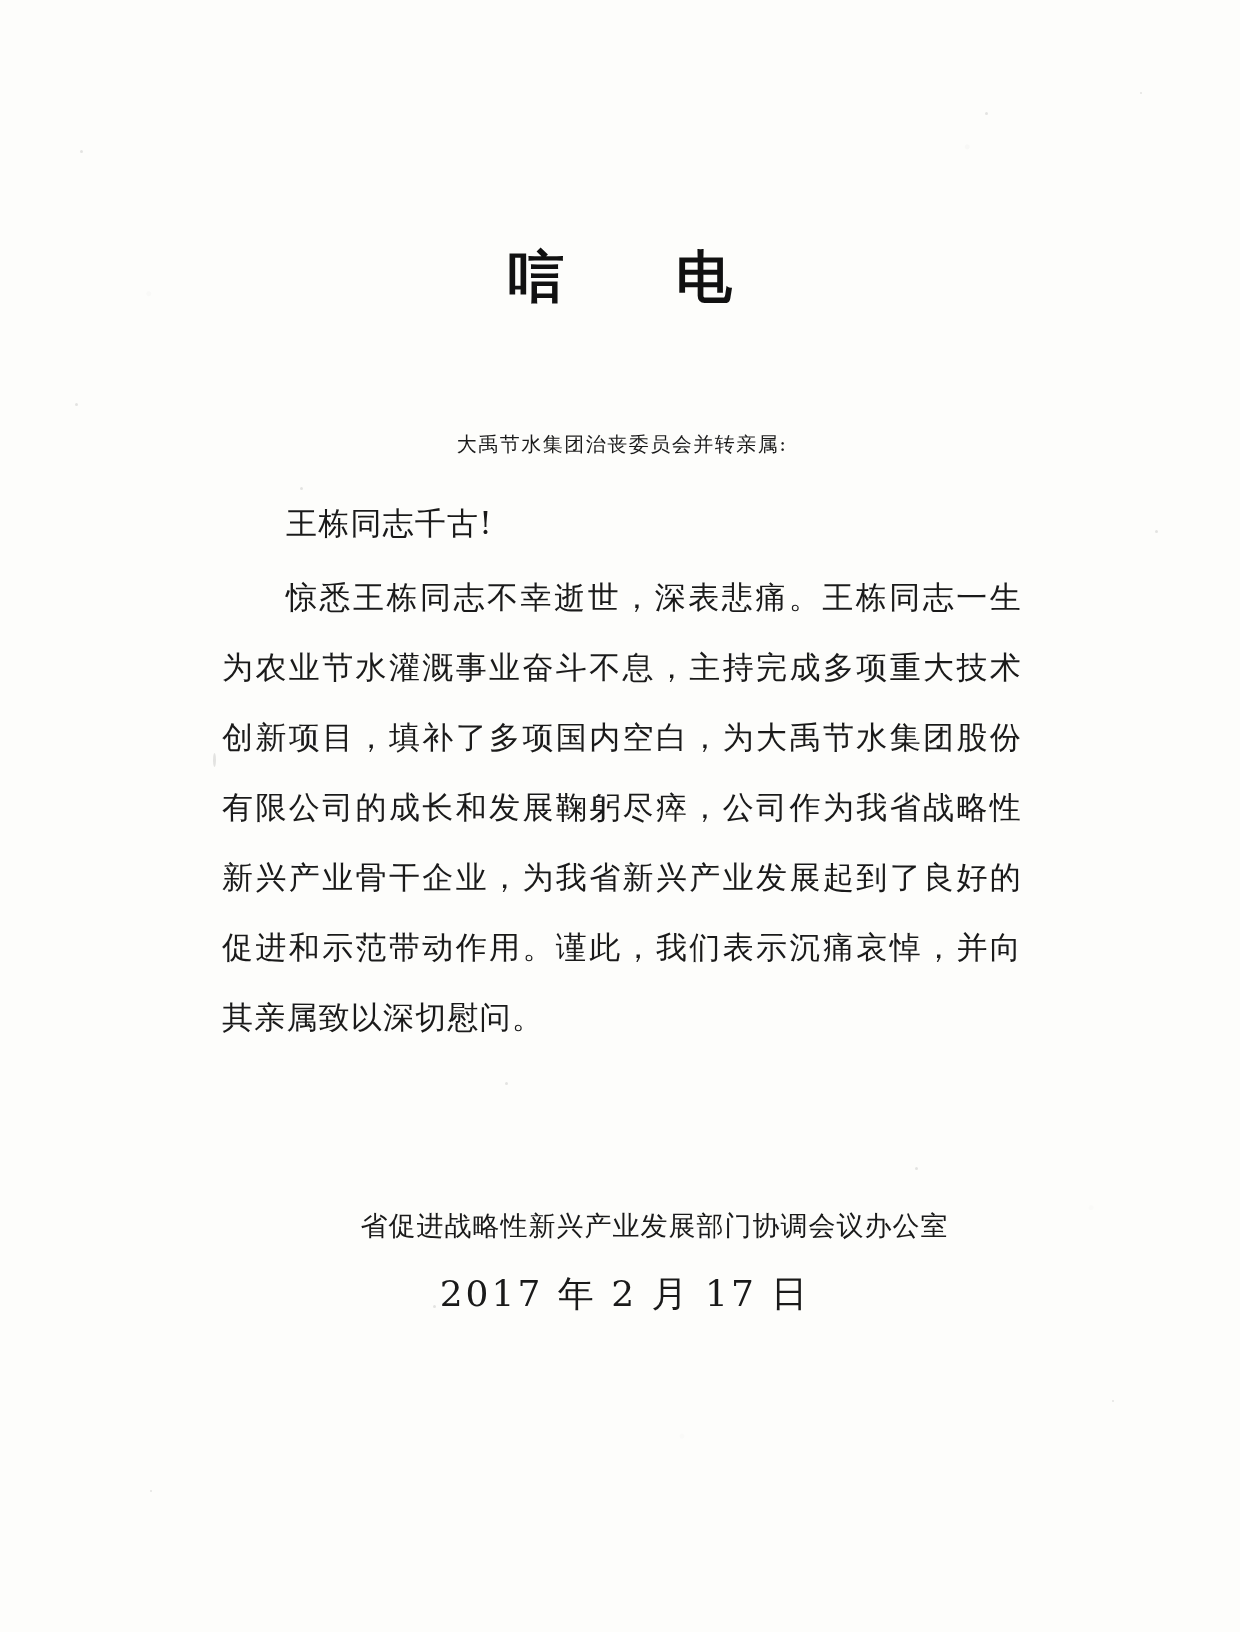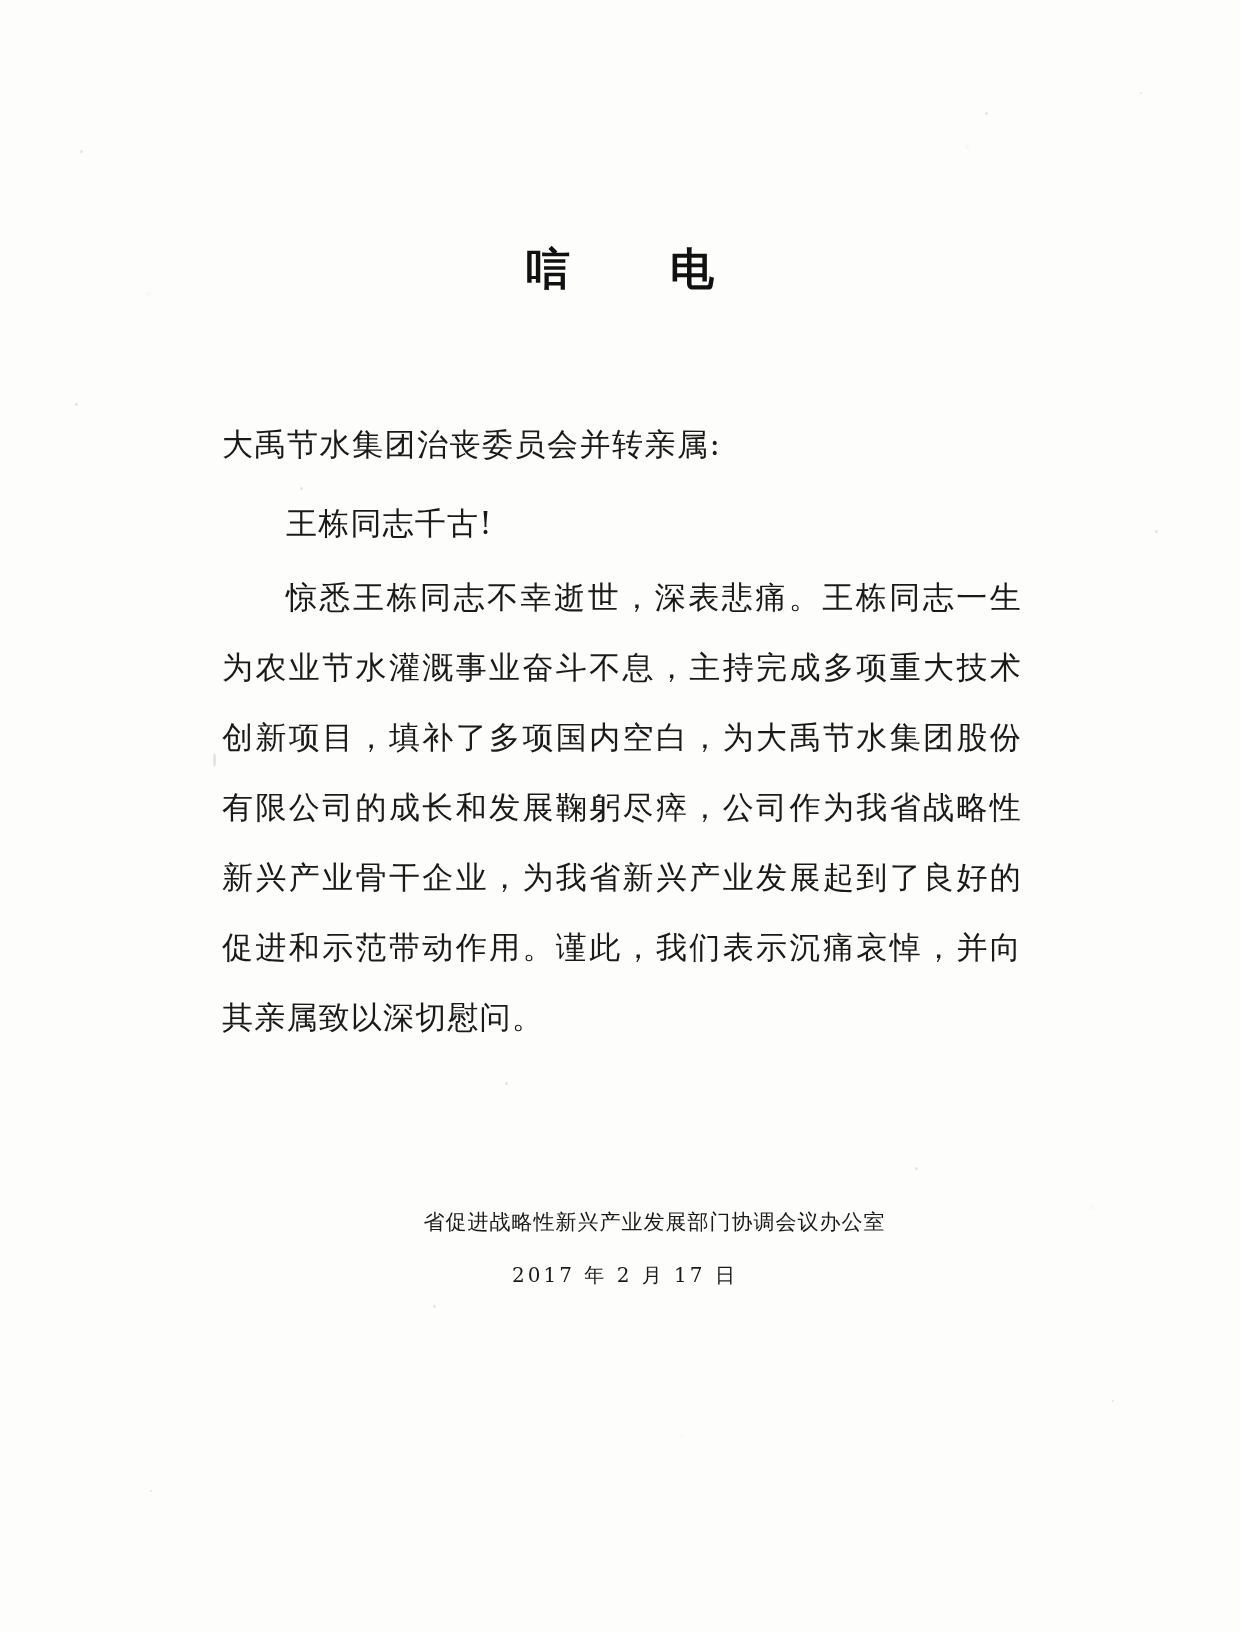--- a/index.html
+++ b/index.html
@@ -37,7 +37,7 @@
     text-align: center;
     font-family: "DejaVu Serif", serif;
     font-weight: 700;
-    font-size: 44px;
+    font-size: 56px;
     letter-spacing: 28px;
     text-indent: 28px;
     color: #111;

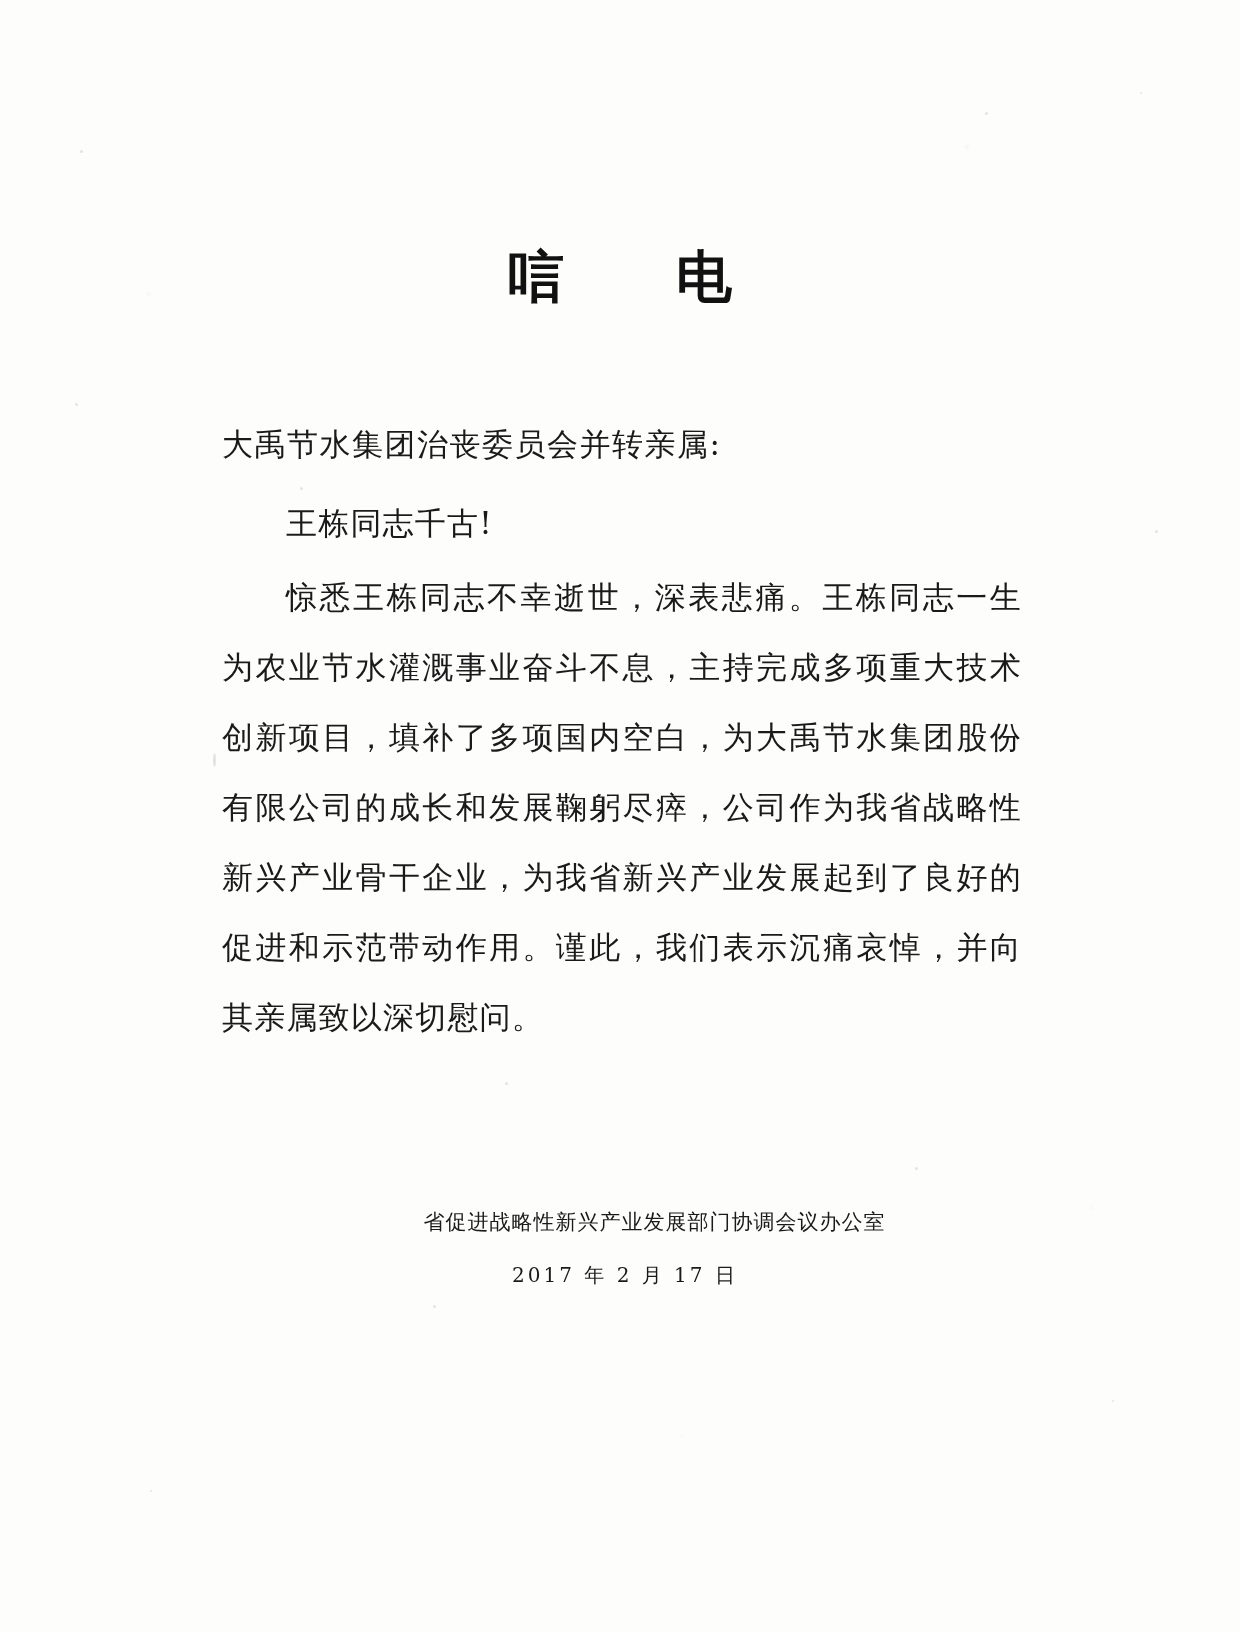--- a/index.html
+++ b/index.html
@@ -51,10 +51,11 @@
   }
 
   .salutation {
-    font-size: 31px;
+    font-size: 20px;
     line-height: 64px;
     letter-spacing: 1.5px;
     color: #1a1a1a;
+    text-align: center;
   }
 
   .para {

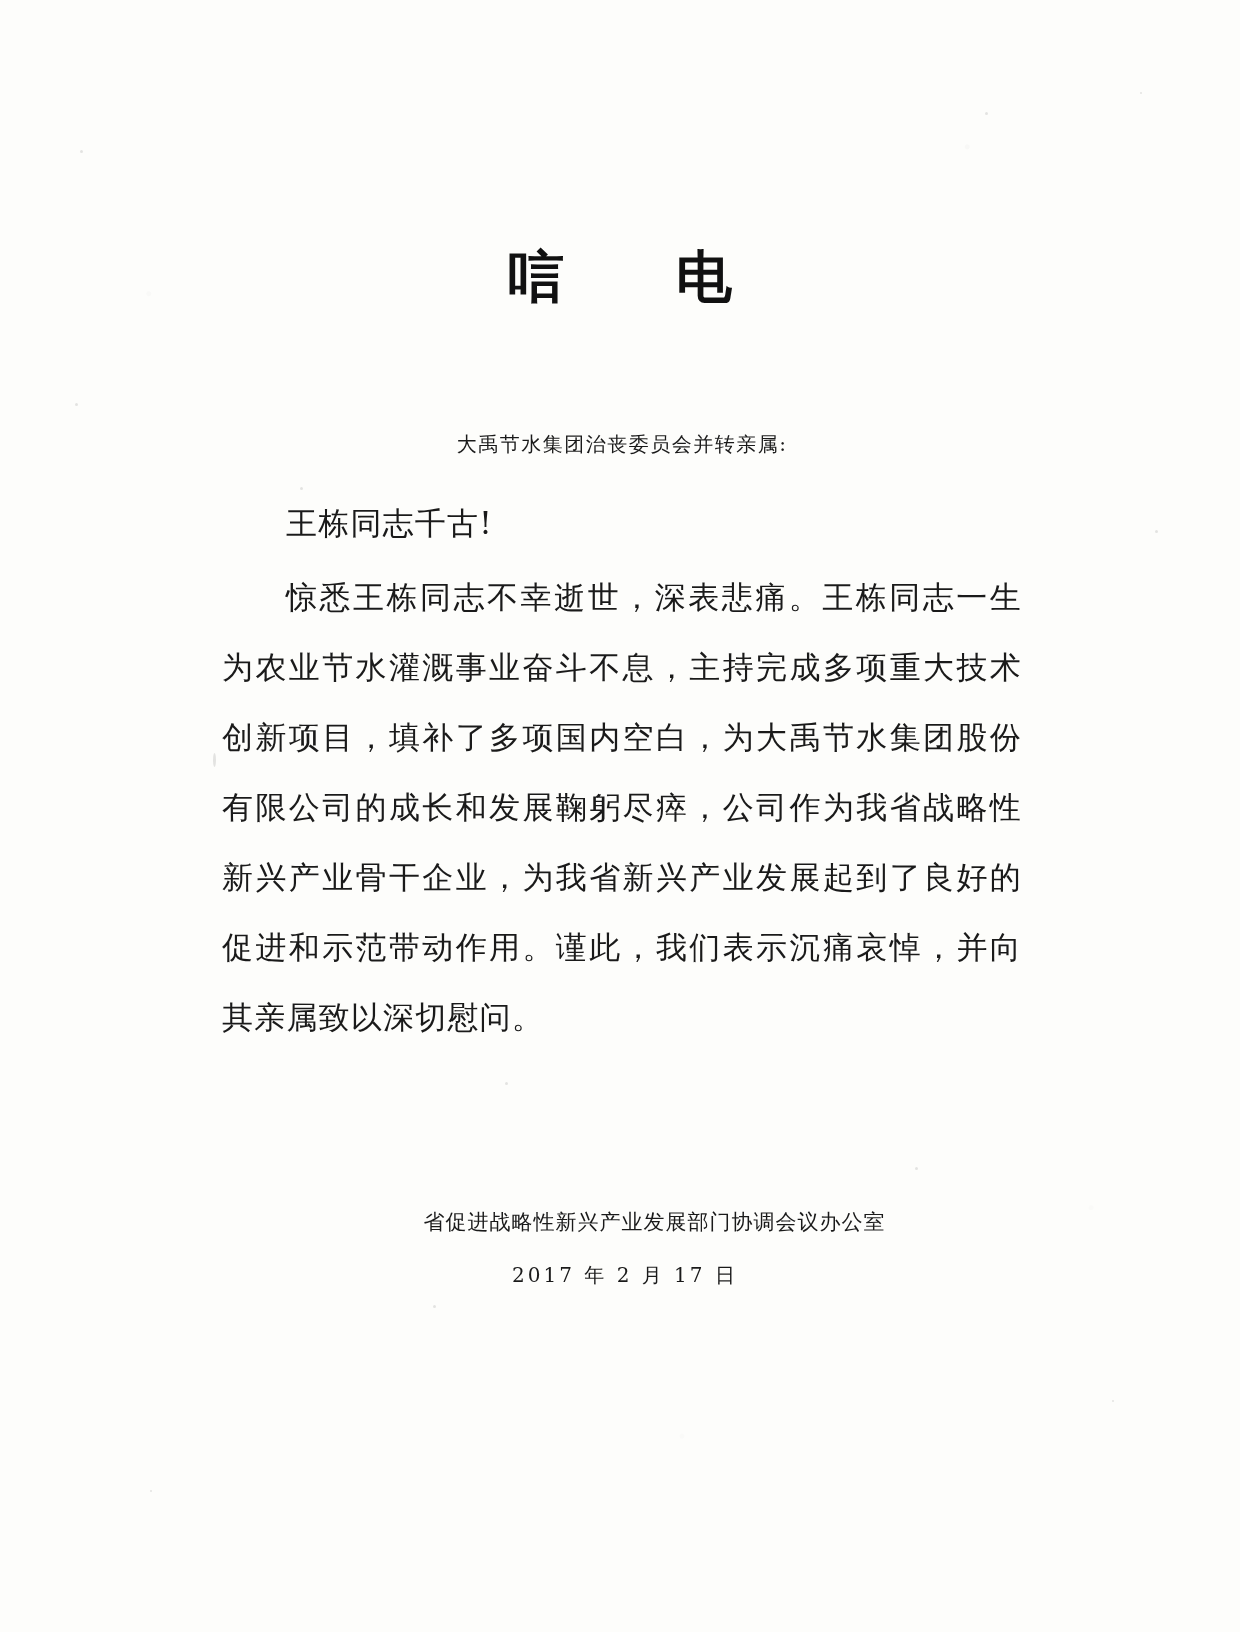--- a/index.html
+++ b/index.html
@@ -83,7 +83,7 @@
   }
 
   .sign-org {
-    font-size: 21px;
+    font-size: 27px;
     letter-spacing: 1px;
     color: #1a1a1a;
     padding-left: 30px;

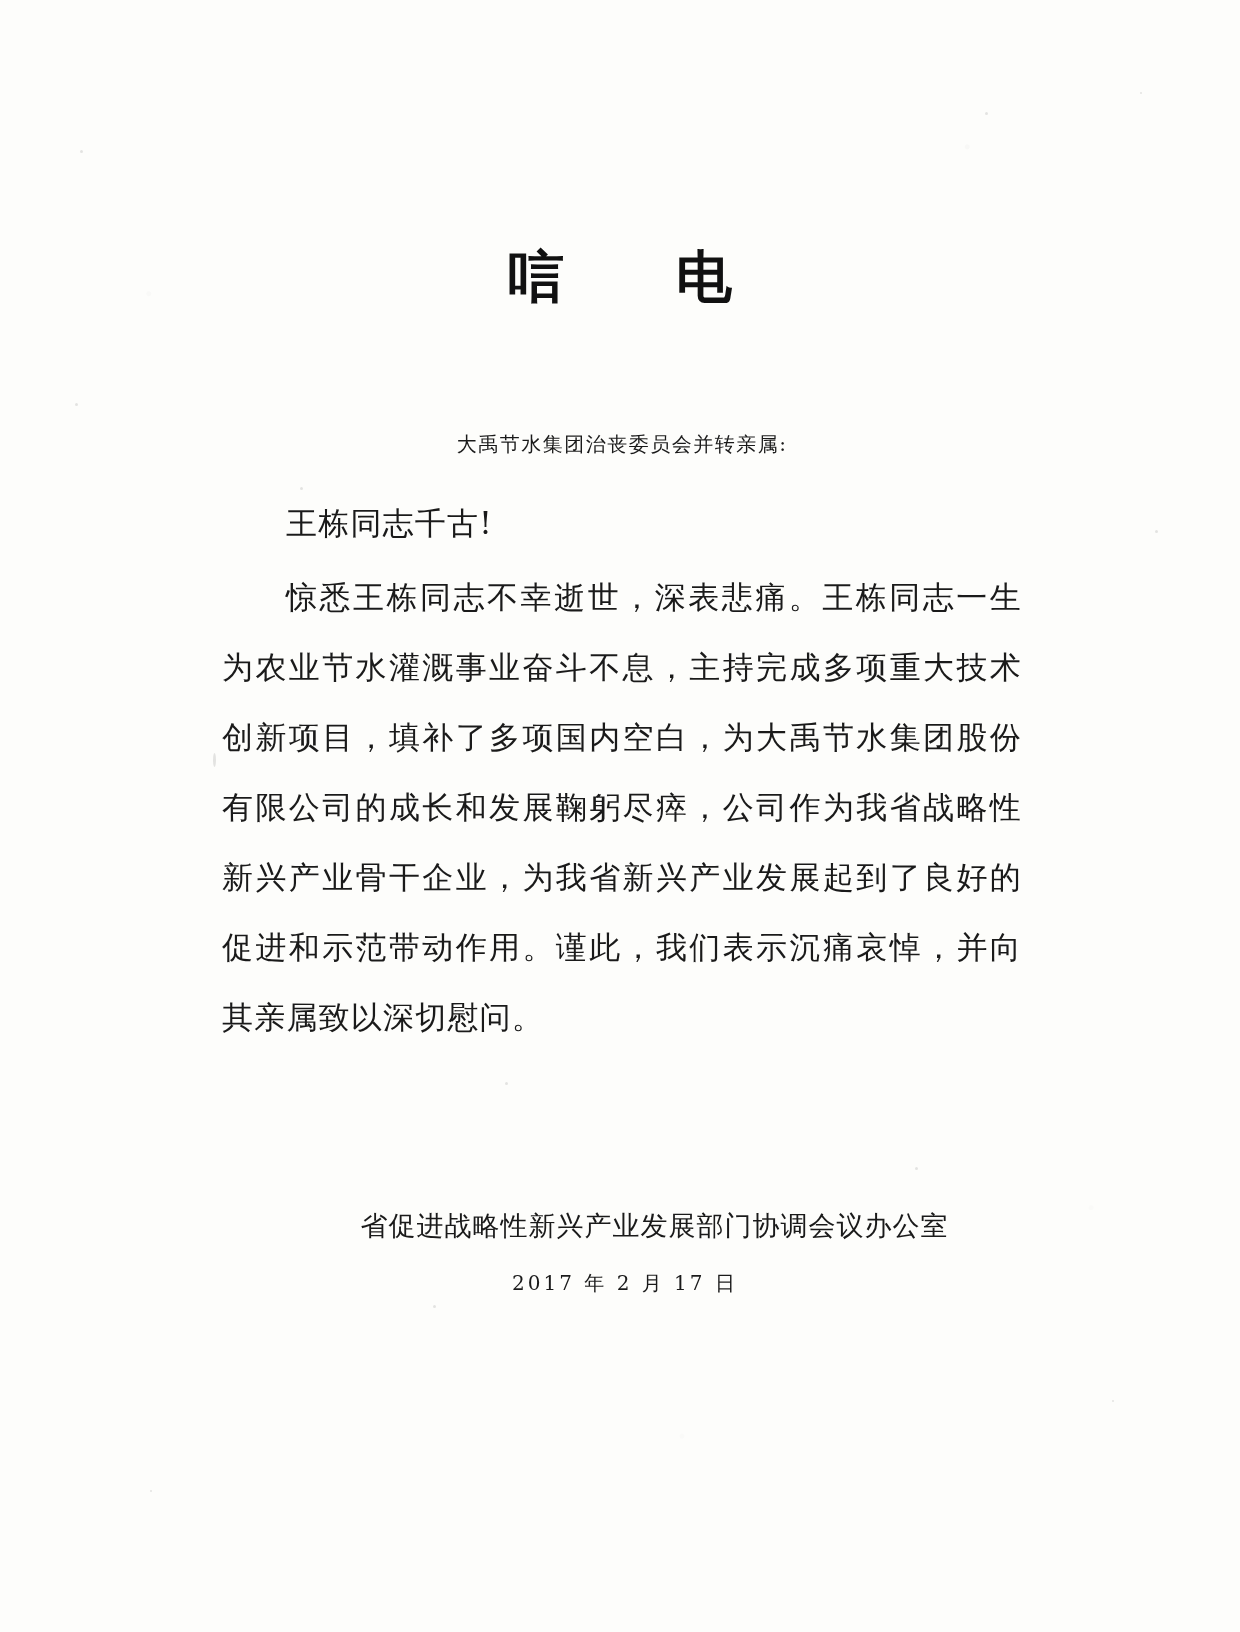--- a/index.html
+++ b/index.html
@@ -91,7 +91,7 @@
   }
 
   .sign-date {
-    font-size: 20px;
+    font-size: 36px;
     letter-spacing: 3px;
     color: #1a1a1a;
     margin-top: 26px;

